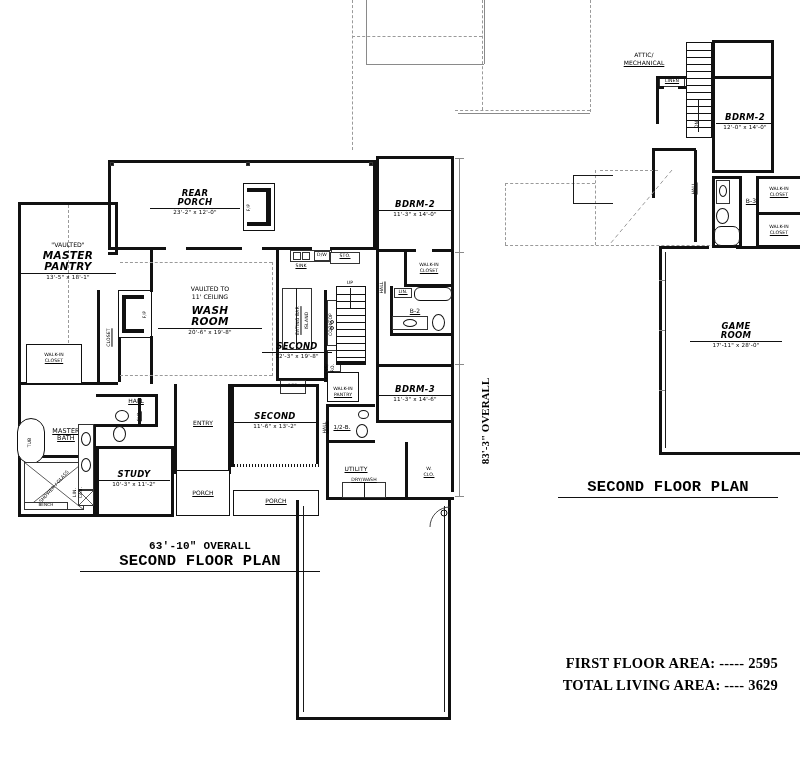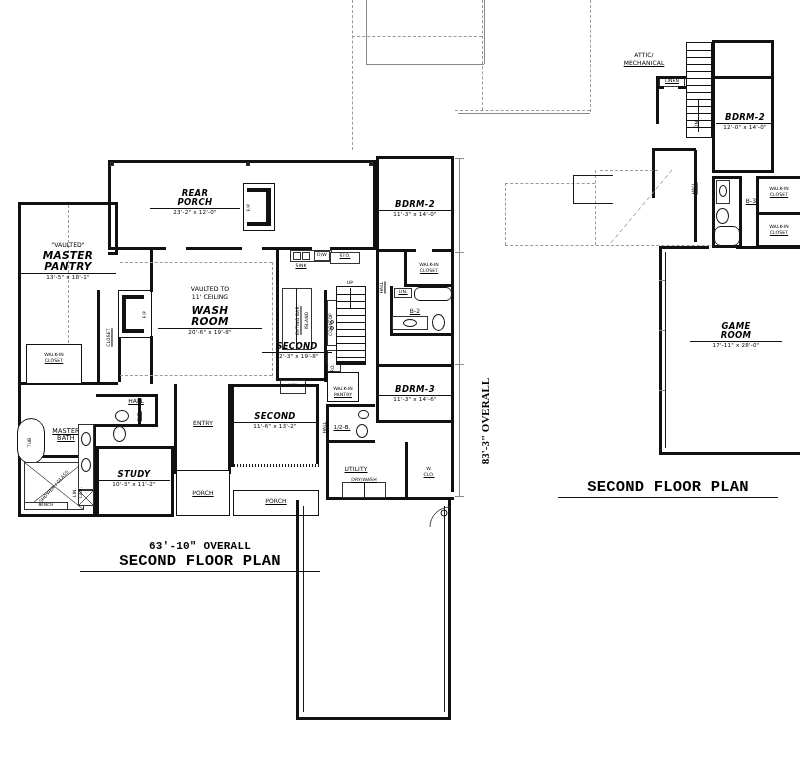--- a/index.html
+++ b/index.html
@@ -438,6 +438,7 @@
   </div>
 
   <div id="areas">
+    <div class="row">FIRST FLOOR AREA: ----- 2595</div>
   </div>
 
 

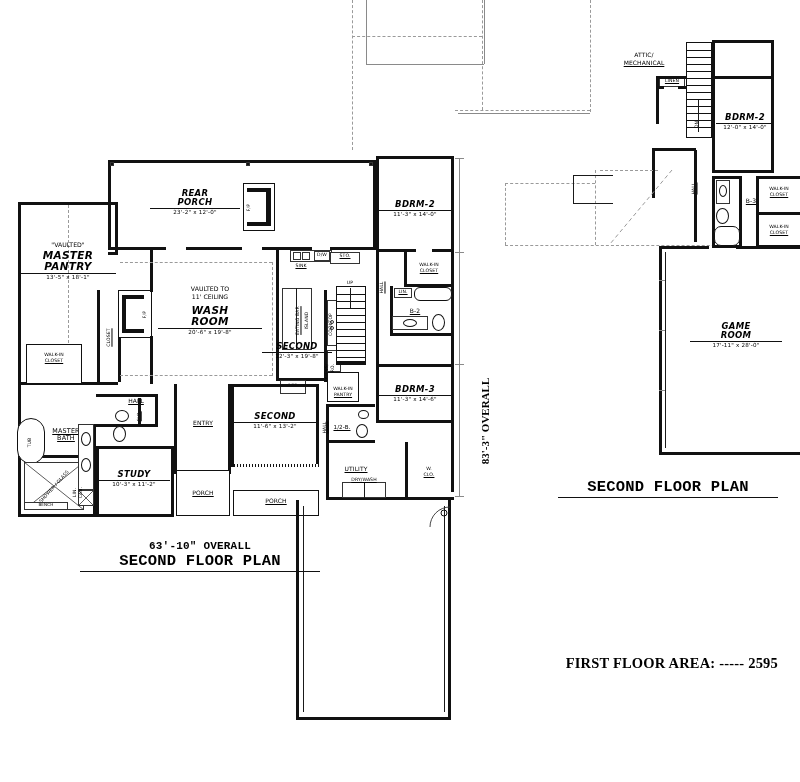--- a/index.html
+++ b/index.html
@@ -439,6 +439,7 @@
 
   <div id="areas">
     <div class="row">FIRST FLOOR AREA: ----- 2595</div>
+    <div class="row">TOTAL LIVING AREA: ---- 3629</div>
   </div>
 
 

